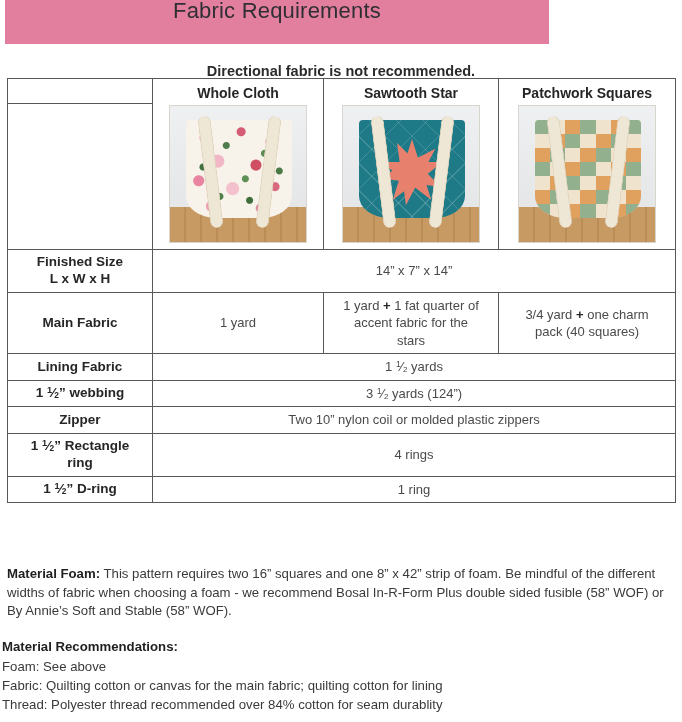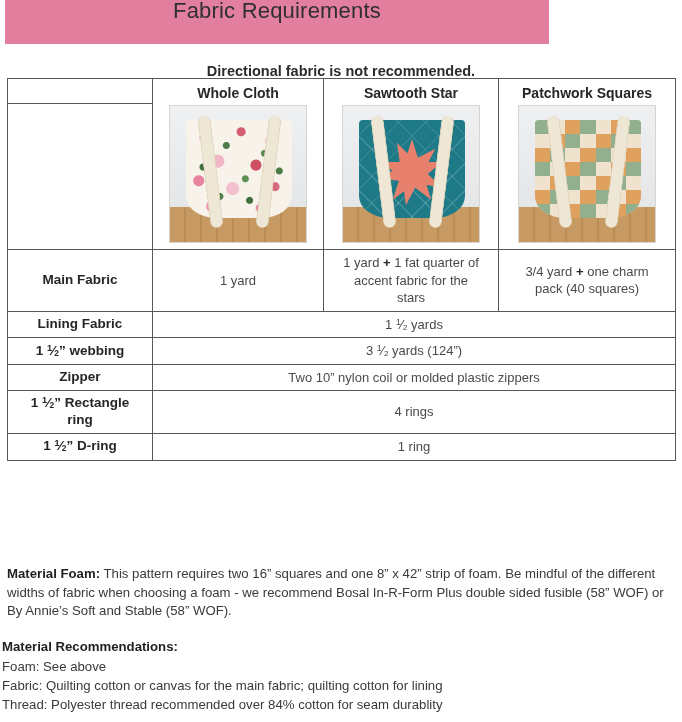--- a/index.html
+++ b/index.html
@@ -336,6 +336,13 @@
         </td>
       </tr>
 
+      <tr>
+        <td class="rowlabel">
+          <div>Finished Size</div>
+          <div>L x W x H</div>
+        </td>
+        <td colspan="3" class="cellvalue">14” x 7” x 14”</td>
+      </tr>
 
       <tr>
         <td class="rowlabel">Main Fabric</td>

